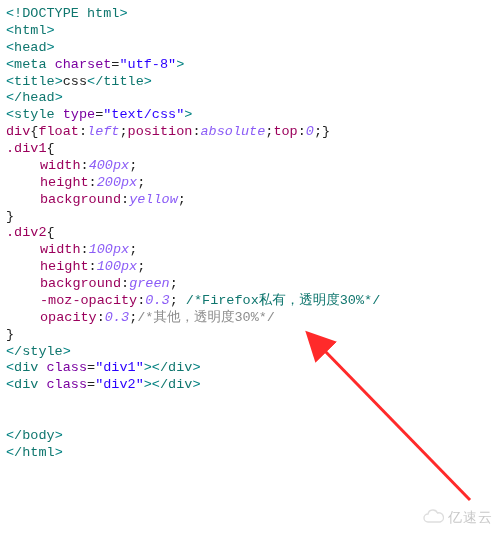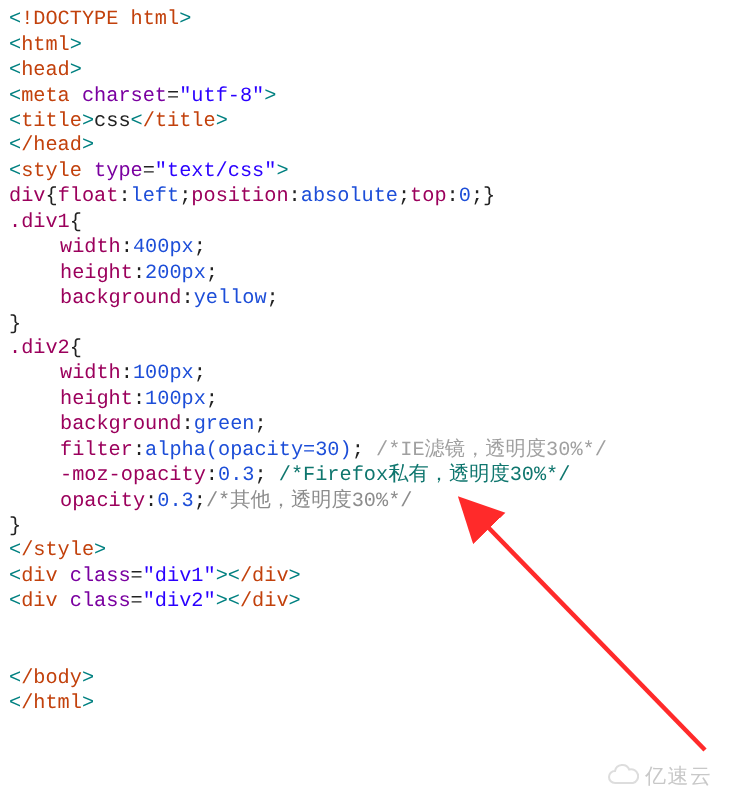--- a/index.html
+++ b/index.html
@@ -20,7 +20,7 @@
   .ind1 { padding-left: 34px; }
   
   .angle  { color: #008080; }  
-  .tag    { color: #c2410c; }  
+  .tag    { color: #0f766e; }  
   .attr   { color: #7a00a0; }  
   .val    { color: #2a00ff; }  
   .plain  { color: #222; }

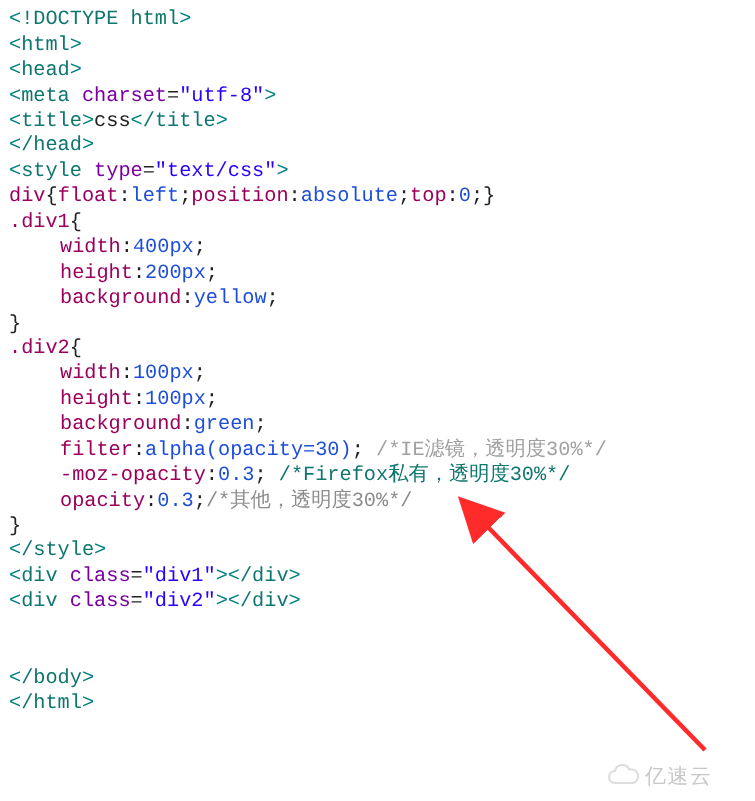--- a/index.html
+++ b/index.html
@@ -25,7 +25,7 @@
   .val    { color: #2a00ff; }  
   .plain  { color: #222; }
   .sel    { color: #9b005c; }  
-  .ruleval{ color: #1d4ed8; }  
+  .ruleval{ color: #8b5cf6; font-style: italic; }  
   .commentA { color: #a0a0a0; }
   .commentB { color: #0f766e; }
   .commentC { color: #8c8c8c; margin-top: 16px; }

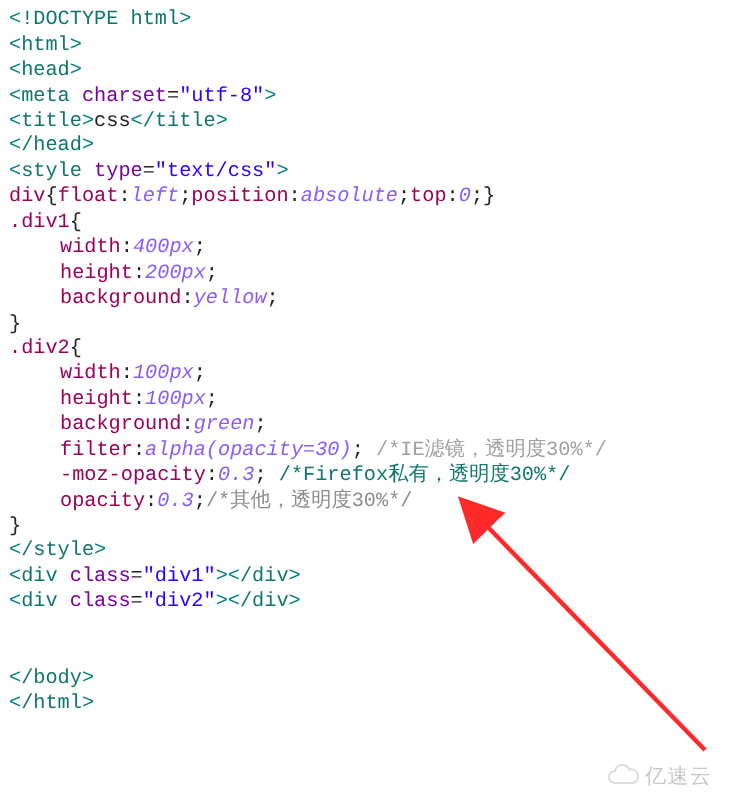--- a/index.html
+++ b/index.html
@@ -71,7 +71,6 @@
 <div class="line ind1"><span class="sel">width</span><span class="plain">:</span><span class="ruleval">100px</span><span class="plain">;</span></div>
 <div class="line ind1"><span class="sel">height</span><span class="plain">:</span><span class="ruleval">100px</span><span class="plain">;</span></div>
 <div class="line ind1"><span class="sel">background</span><span class="plain">:</span><span class="ruleval">green</span><span class="plain">;</span></div>
-<div class="line ind1"><span class="sel">filter</span><span class="plain">:</span><span class="ruleval">alpha(opacity=30)</span><span class="plain">; </span><span class="commentA">/*IE滤镜，透明度30%*/</span></div>
 <div class="line ind1"><span class="sel">-moz-opacity</span><span class="plain">:</span><span class="ruleval">0.3</span><span class="plain">; </span><span class="commentB">/*Firefox私有，透明度30%*/</span></div>
 <div class="line ind1"><span class="sel">opacity</span><span class="plain">:</span><span class="ruleval">0.3</span><span class="plain">;</span><span class="commentC">/*其他，透明度30%*/</span></div>
 <div class="line"><span class="plain">}</span></div>

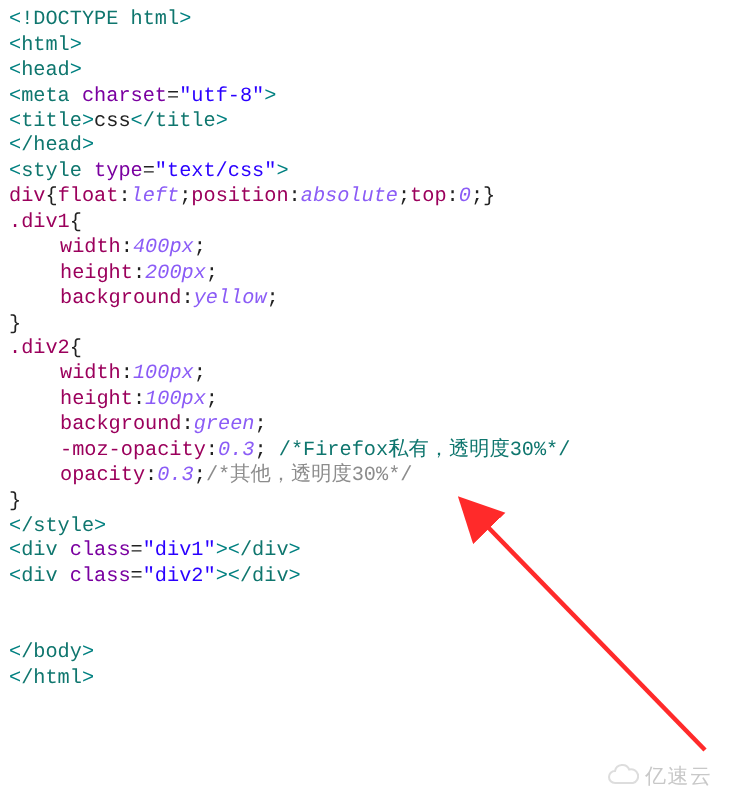--- a/index.html
+++ b/index.html
@@ -37,7 +37,7 @@
   }
   .watermark {
     position: absolute;
-    right: 28px;
+    right: 10px;
     bottom: 8px;
     color: #c8c8c8;
     font-family: sans-serif;

